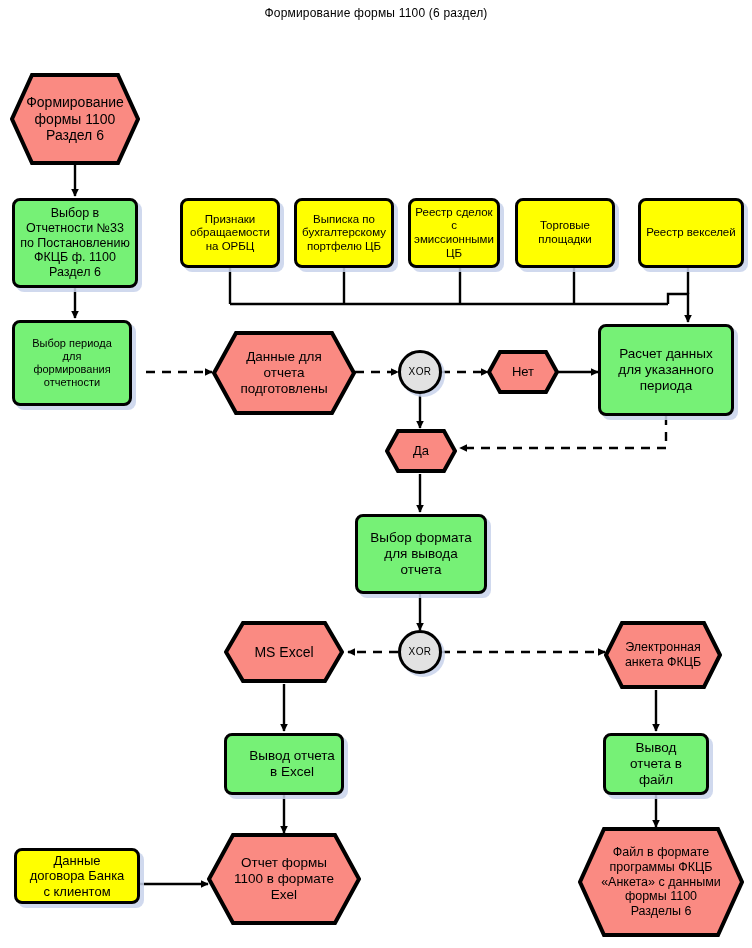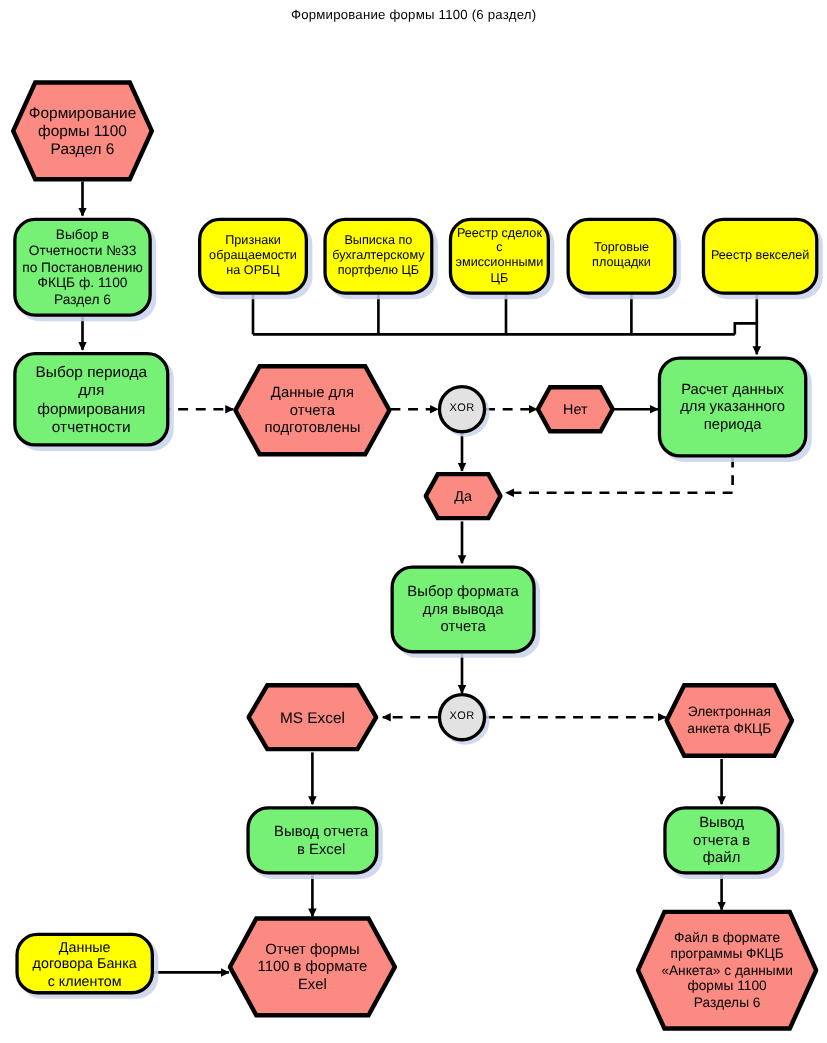--- a/index.html
+++ b/index.html
@@ -41,7 +41,7 @@
   
   .rrect {
     border: 3px solid #000;
-    border-radius: 20px;
+    border-radius: 8px;
     box-shadow: 4px 4px 0 rgba(200,210,235,0.85);
   }
   .green { background: #76f176; }

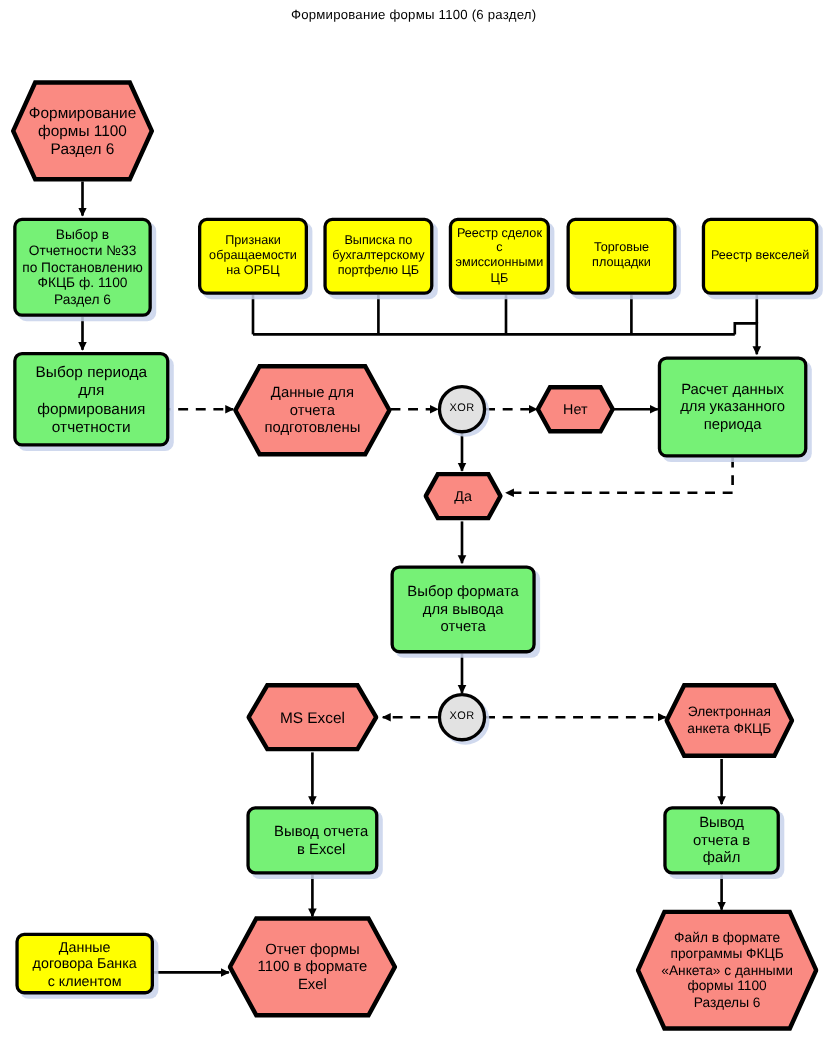--- a/index.html
+++ b/index.html
@@ -223,7 +223,7 @@
 Раздел 6</span>
   </div>
 
-  <div class="node rrect green" style="left:12px; top:320px; width:142px; height:86px; font-size:14px;">
+  <div class="node rrect green" style="left:12px; top:320px; width:120px; height:86px; font-size:11px;">
     <span>Выбор периода
 для
 формирования

